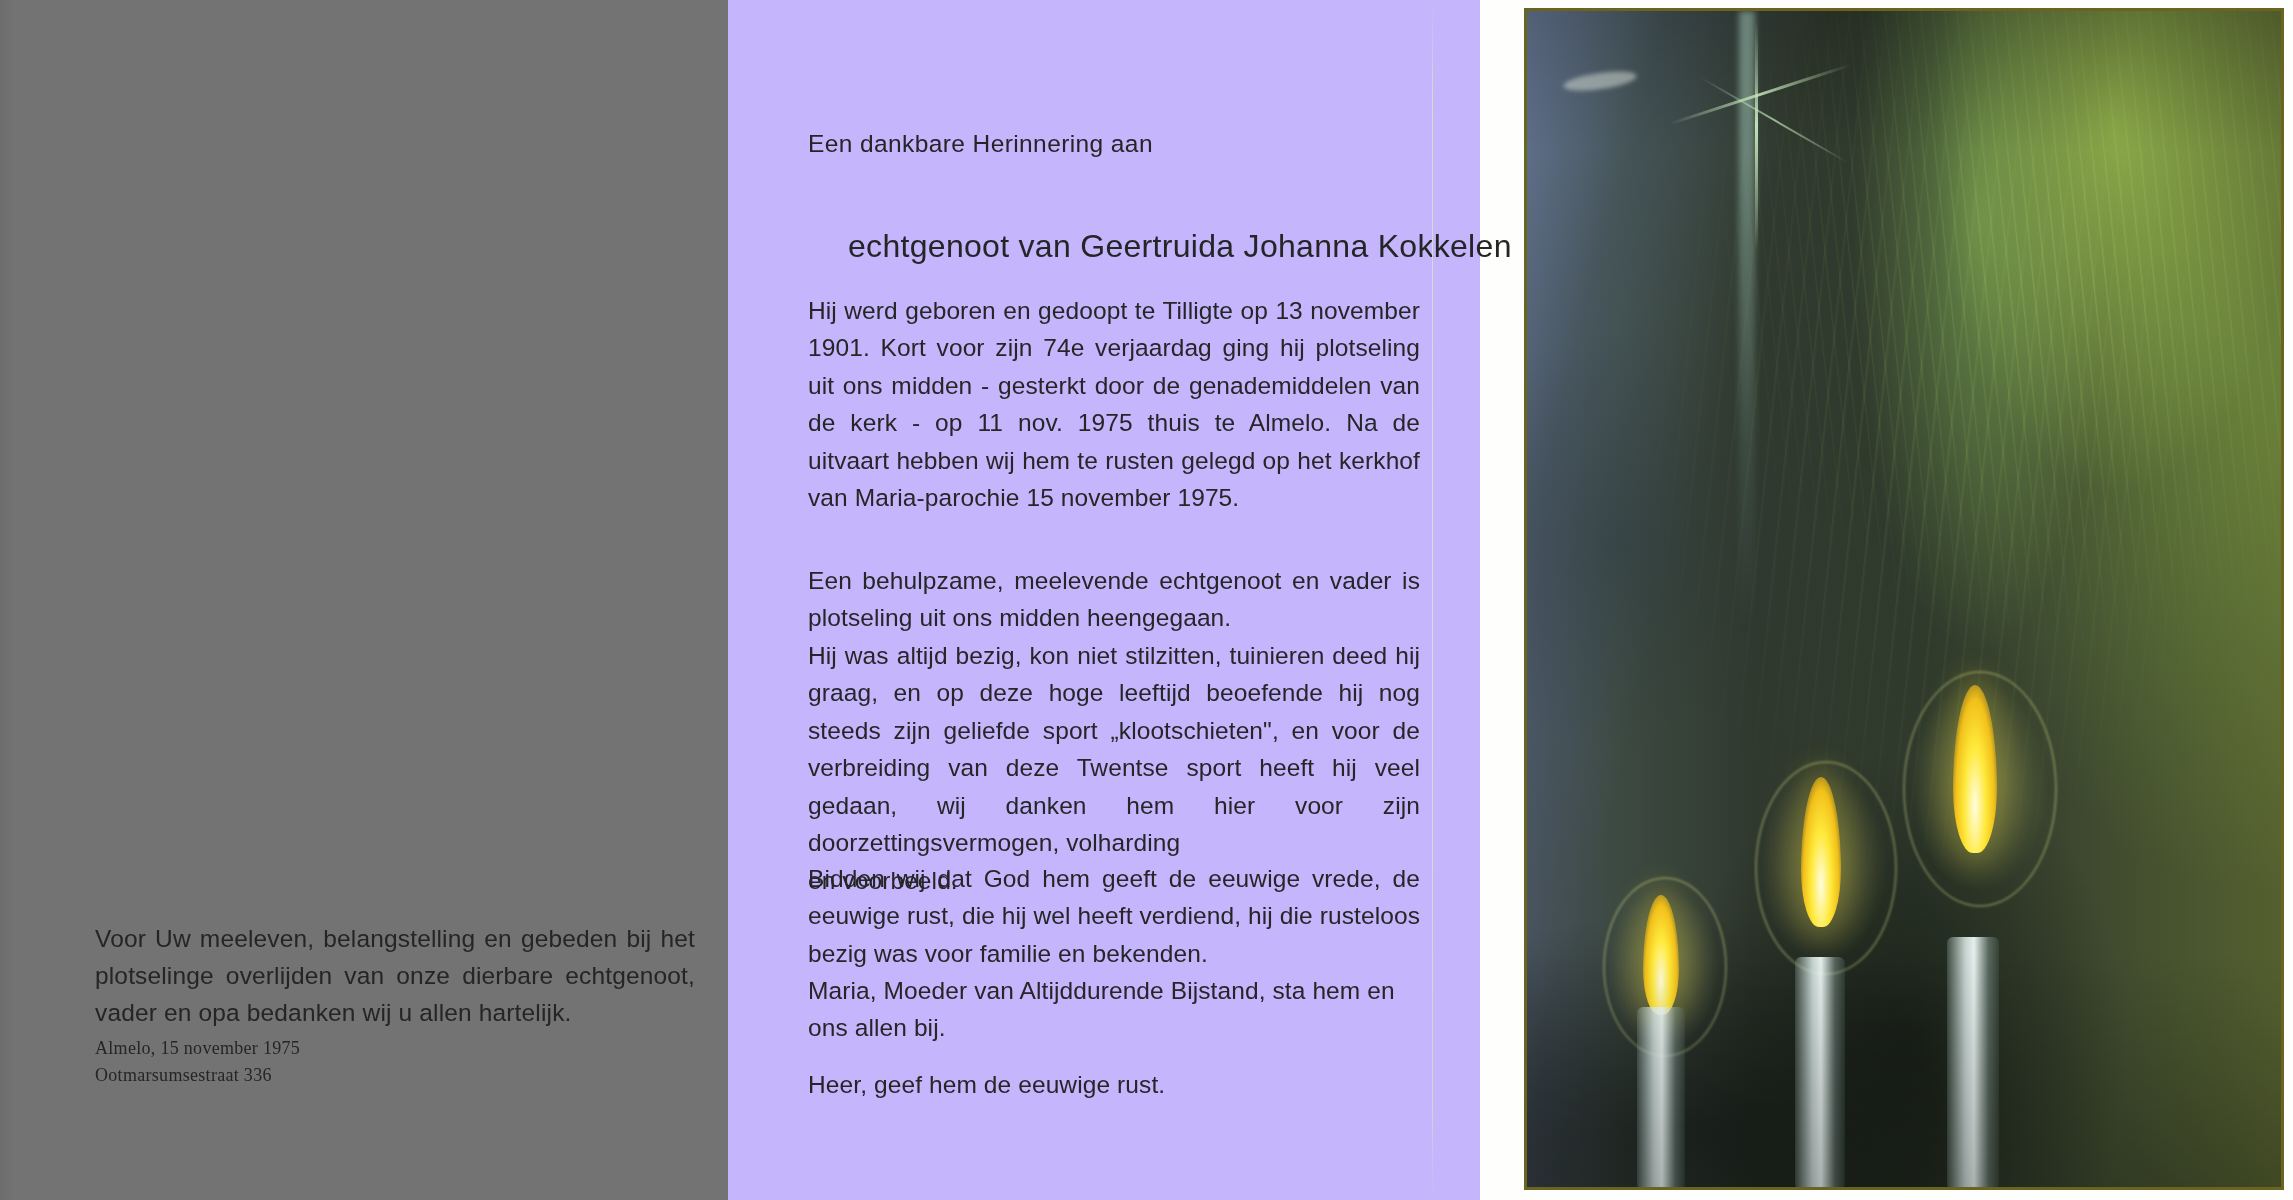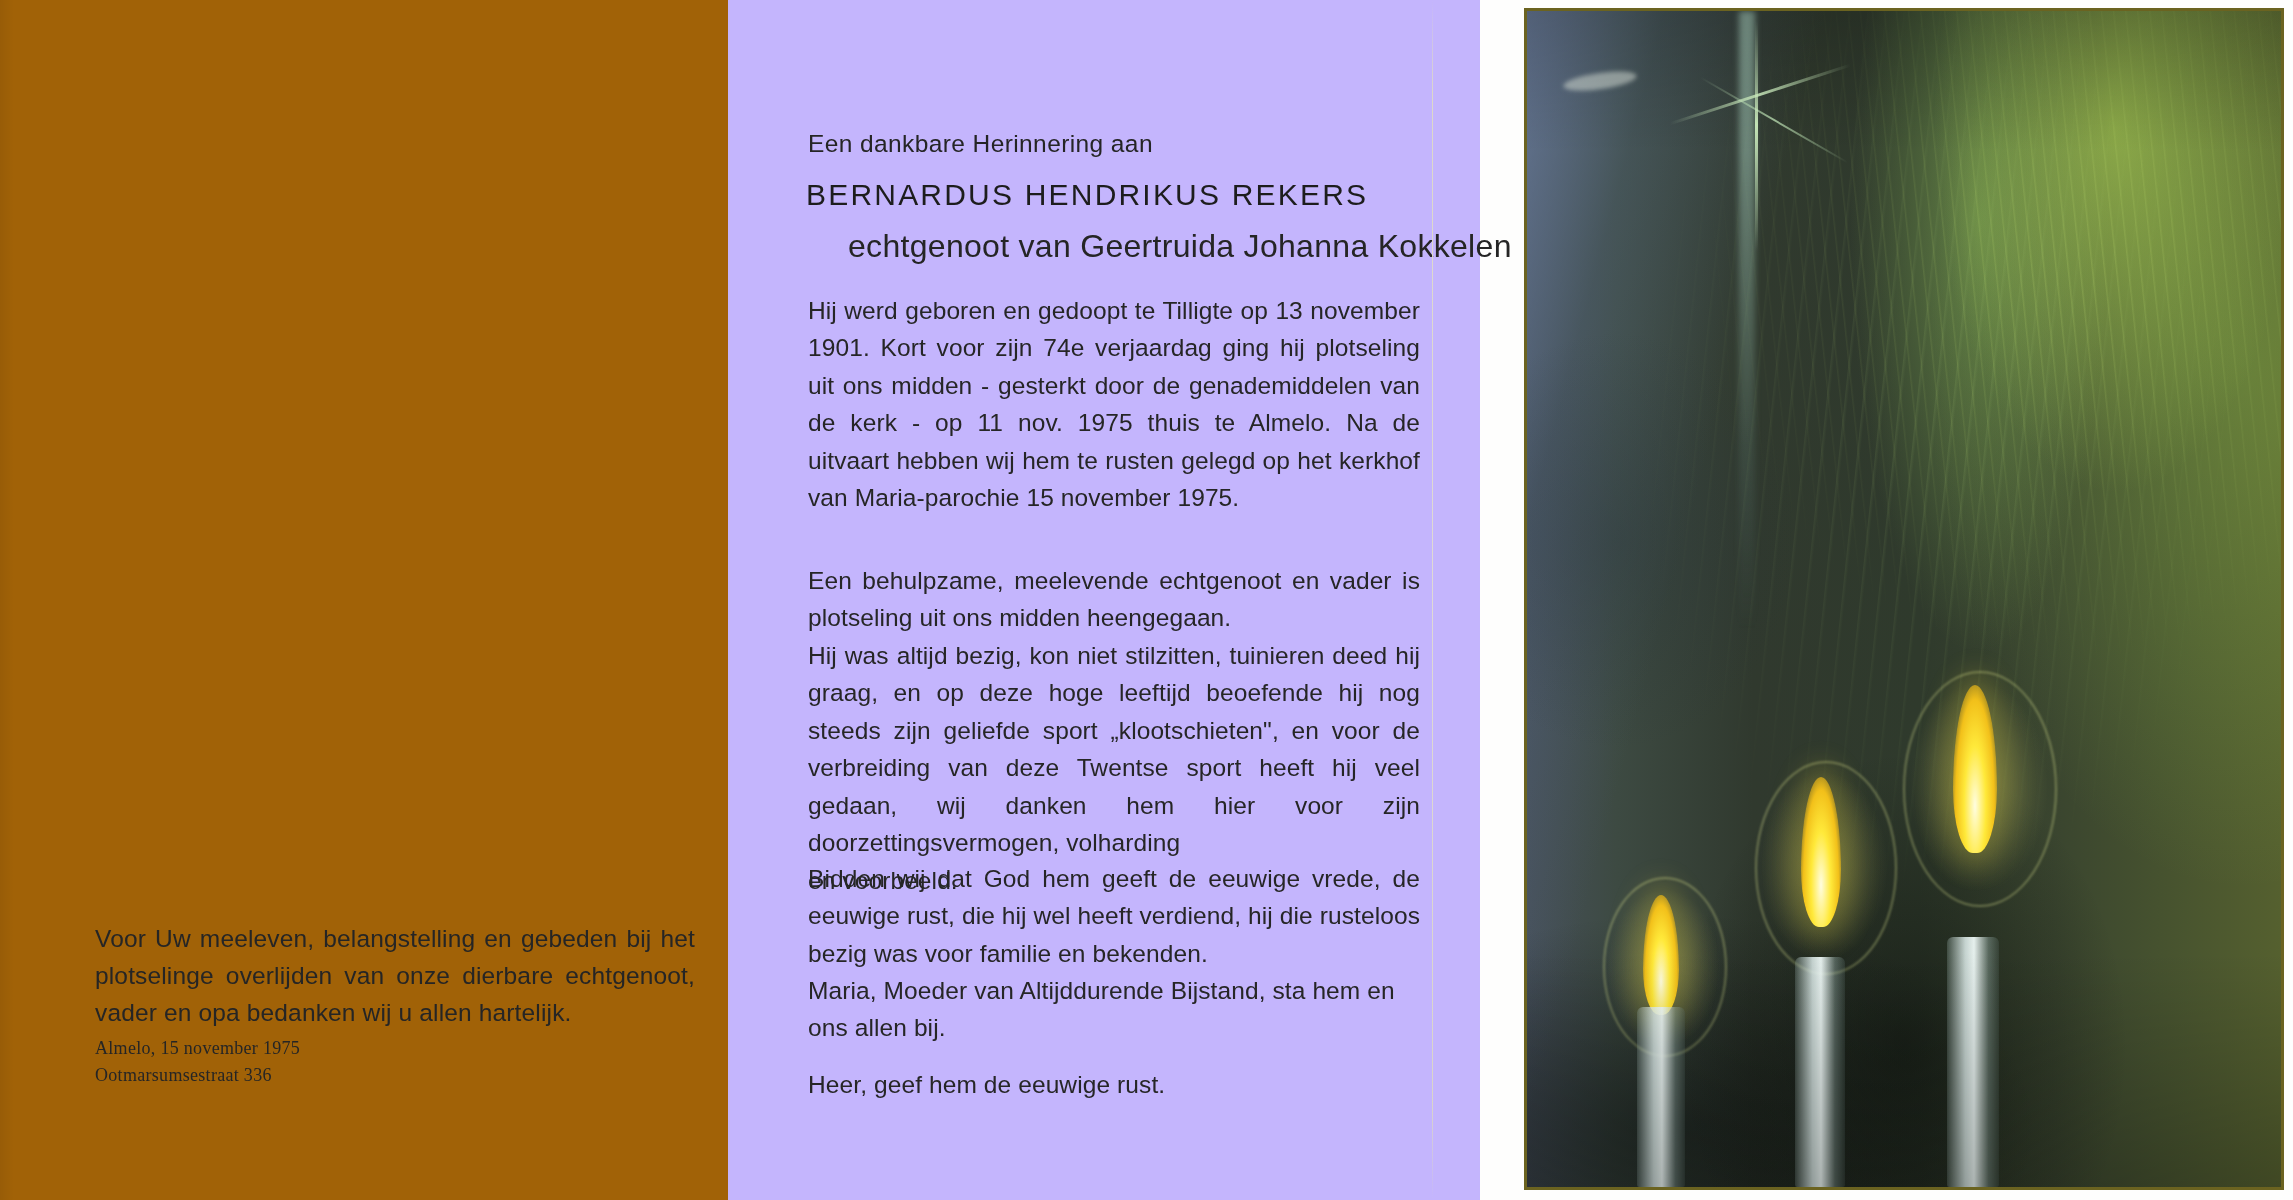--- a/index.html
+++ b/index.html
@@ -294,7 +294,6 @@
 
   <div class="panel-mid">
     <div class="head-line dank">Een dankbare Herinnering aan</div>
-    <div class="name">BERNARDUS  HENDRIKUS  REKERS</div>
     <div class="spouse">echtgenoot van Geertruida Johanna Kokkelen</div>
 
     <div class="para p1">Hij werd geboren en gedoopt te Tilligte op 13 november 1901. Kort voor zijn 74e verjaardag ging hij plotseling uit ons midden - gesterkt door de genademiddelen van de kerk - op 11 nov. 1975 thuis te Almelo. Na de uitvaart hebben wij hem te rusten gelegd op het kerkhof van Maria-parochie 15 november 1975.</div>

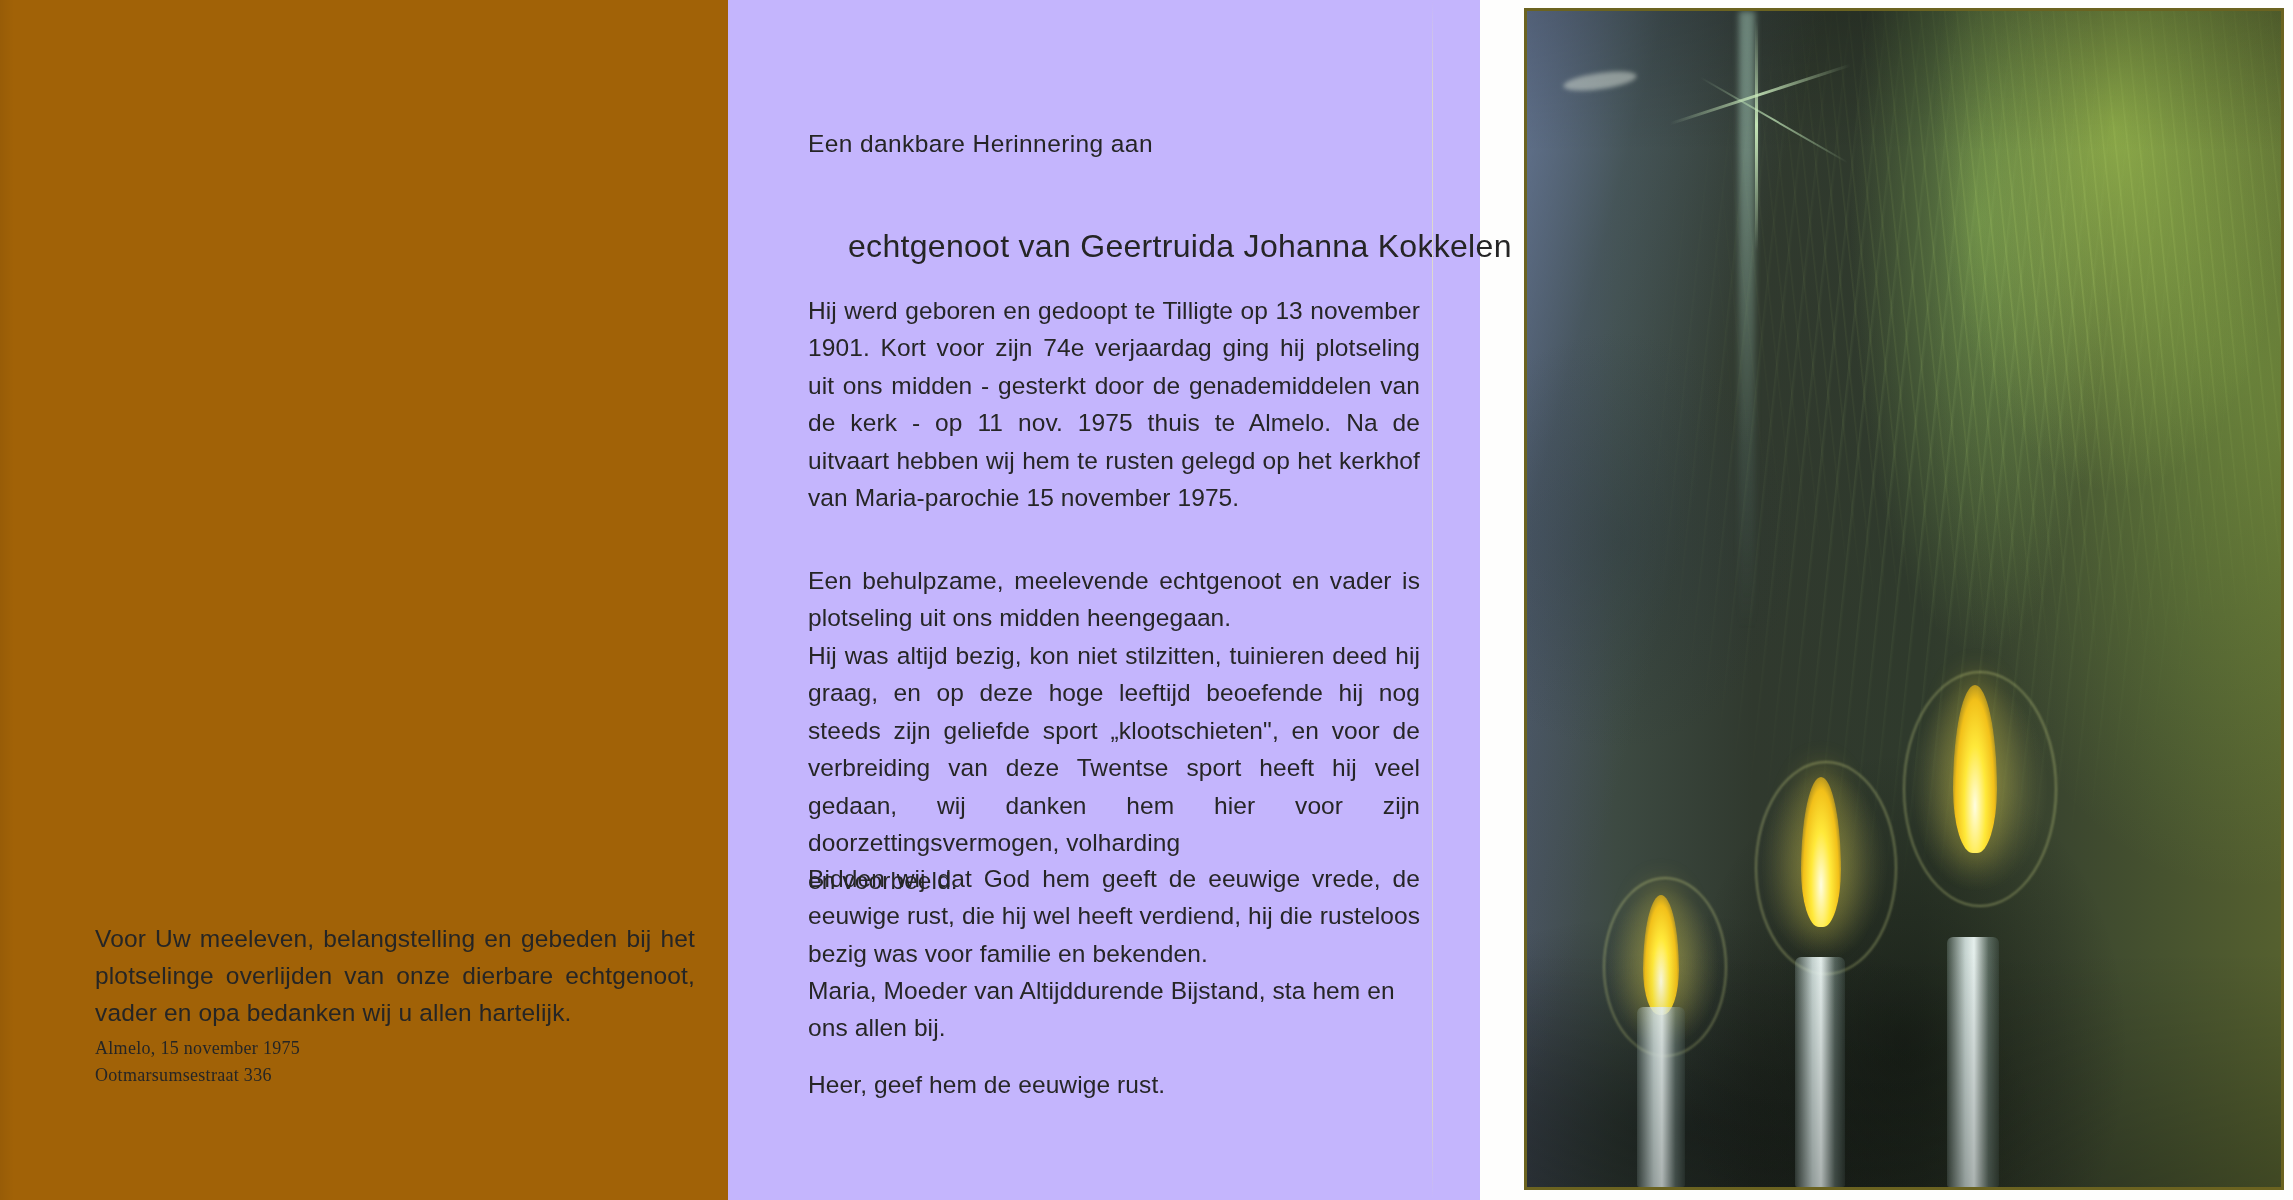--- a/index.html
+++ b/index.html
@@ -28,7 +28,7 @@
     top: 0;
     width: 760px;
     height: 1200px;
-    background: #a16207;
+    background: #737373;
   }
   .left-text {
     position: absolute;

